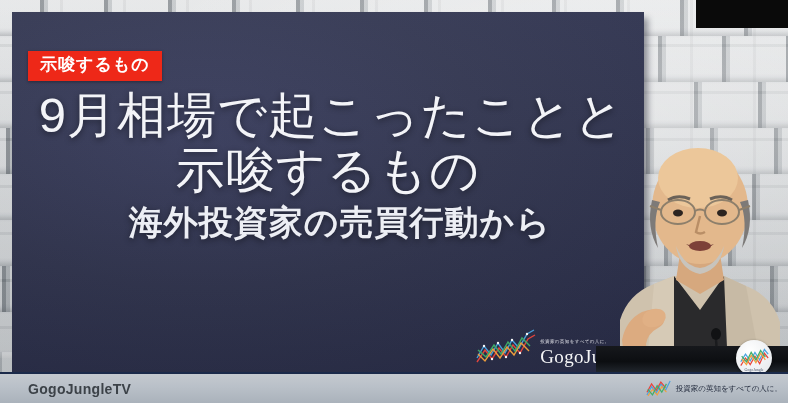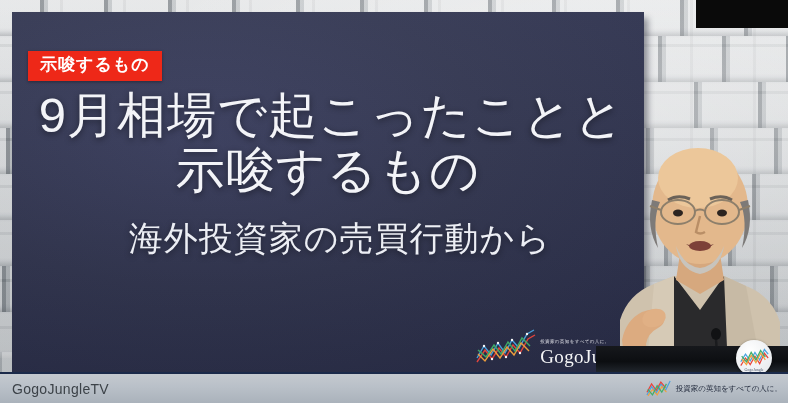--- a/index.html
+++ b/index.html
@@ -101,10 +101,10 @@
   }
   .subtitle{
     font-size:34px;
-    font-weight:400;
+    font-weight:700;
     letter-spacing:1px;
     line-height:1.2;
-    margin-top:19px;
+    margin-top:3px;
     padding-left:24px;
     color:#eceef4;
   }

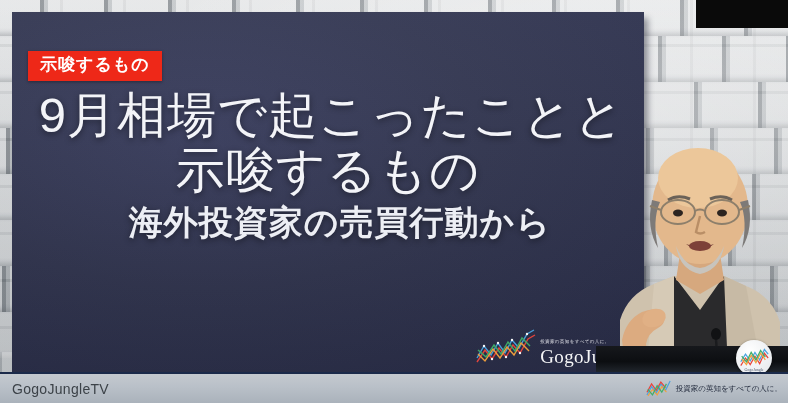--- a/index.html
+++ b/index.html
@@ -162,7 +162,7 @@
   }
   #bottombar .left{
     font-size:14px; color:#3c4248; letter-spacing:.3px;
-    padding-left:12px; font-weight:400;
+    padding-left:28px; font-weight:700;
   }
   #bottombar .right{
     display:flex; align-items:center; gap:4px; padding-right:6px;

